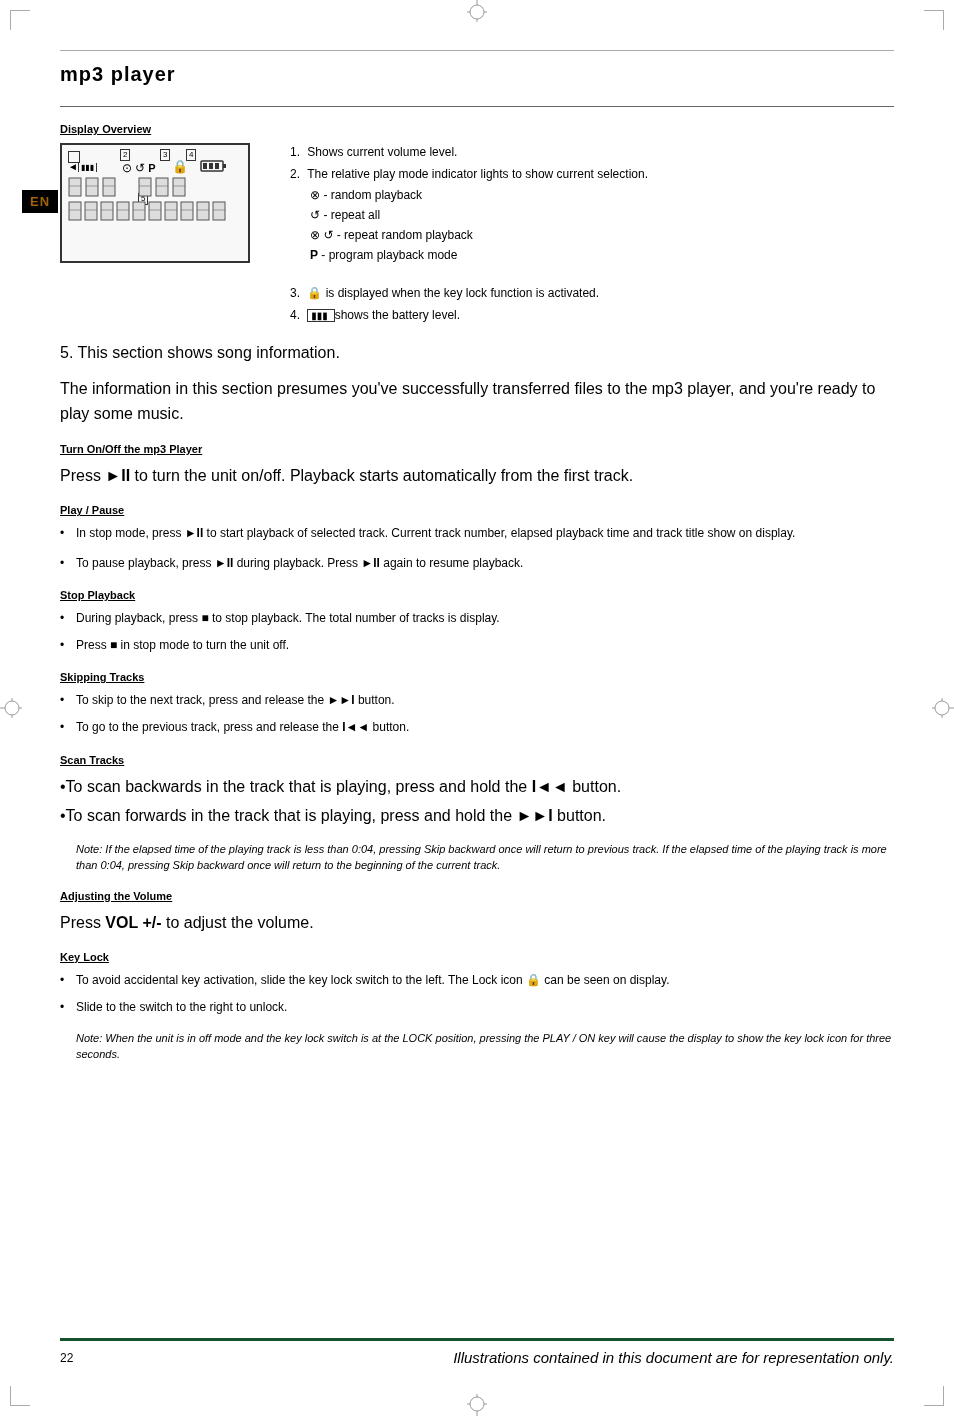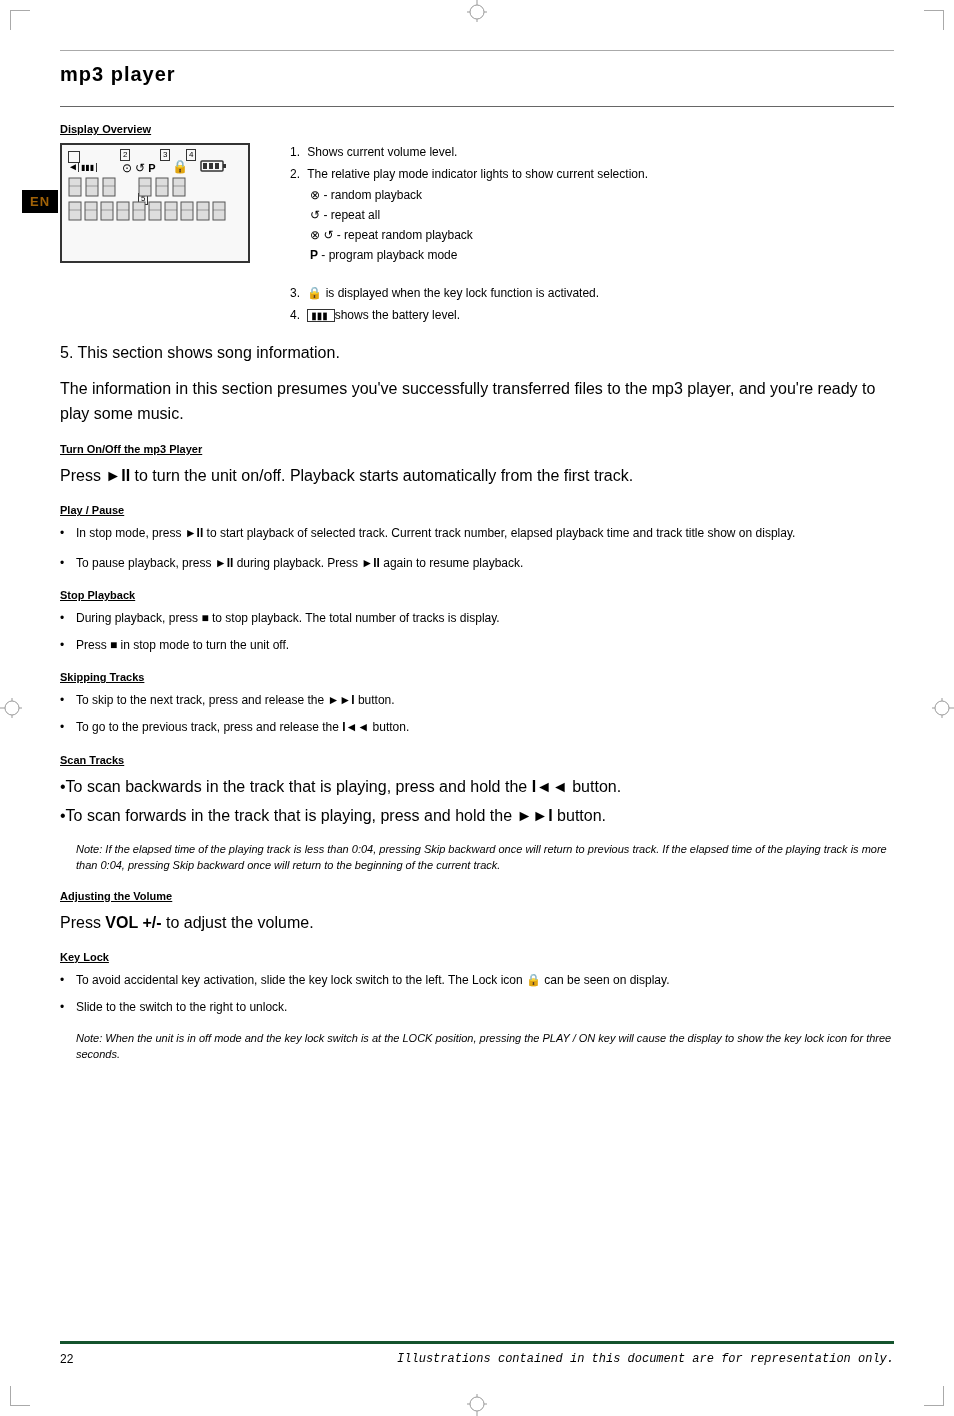--- a/index.html
+++ b/index.html
@@ -170,8 +170,7 @@
 
     .footer-note {
       font-style: italic;
-      font-size: 12px;
-      font-family: Liberation Mono, monospace;
+      font-size: 15px;
     }
 
     

